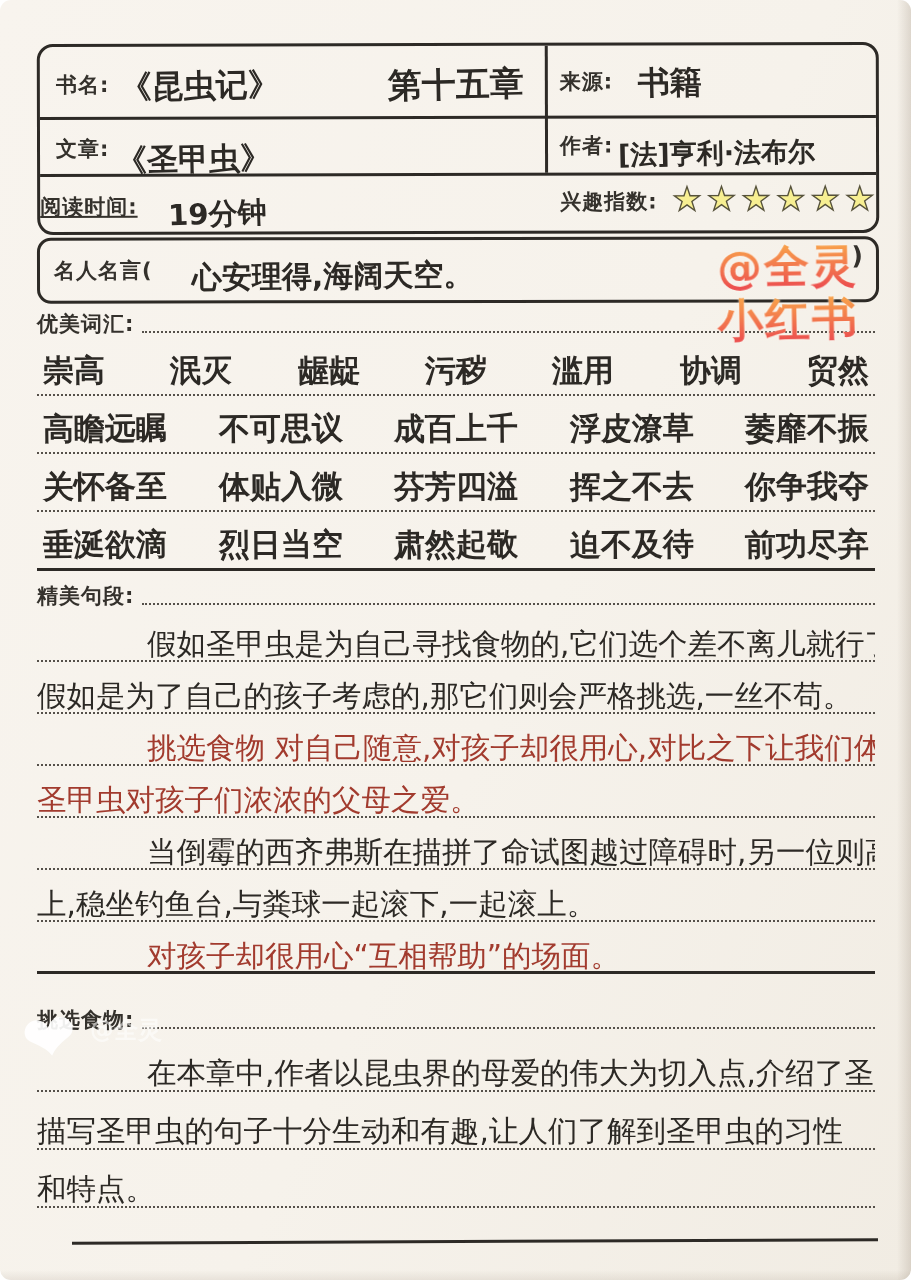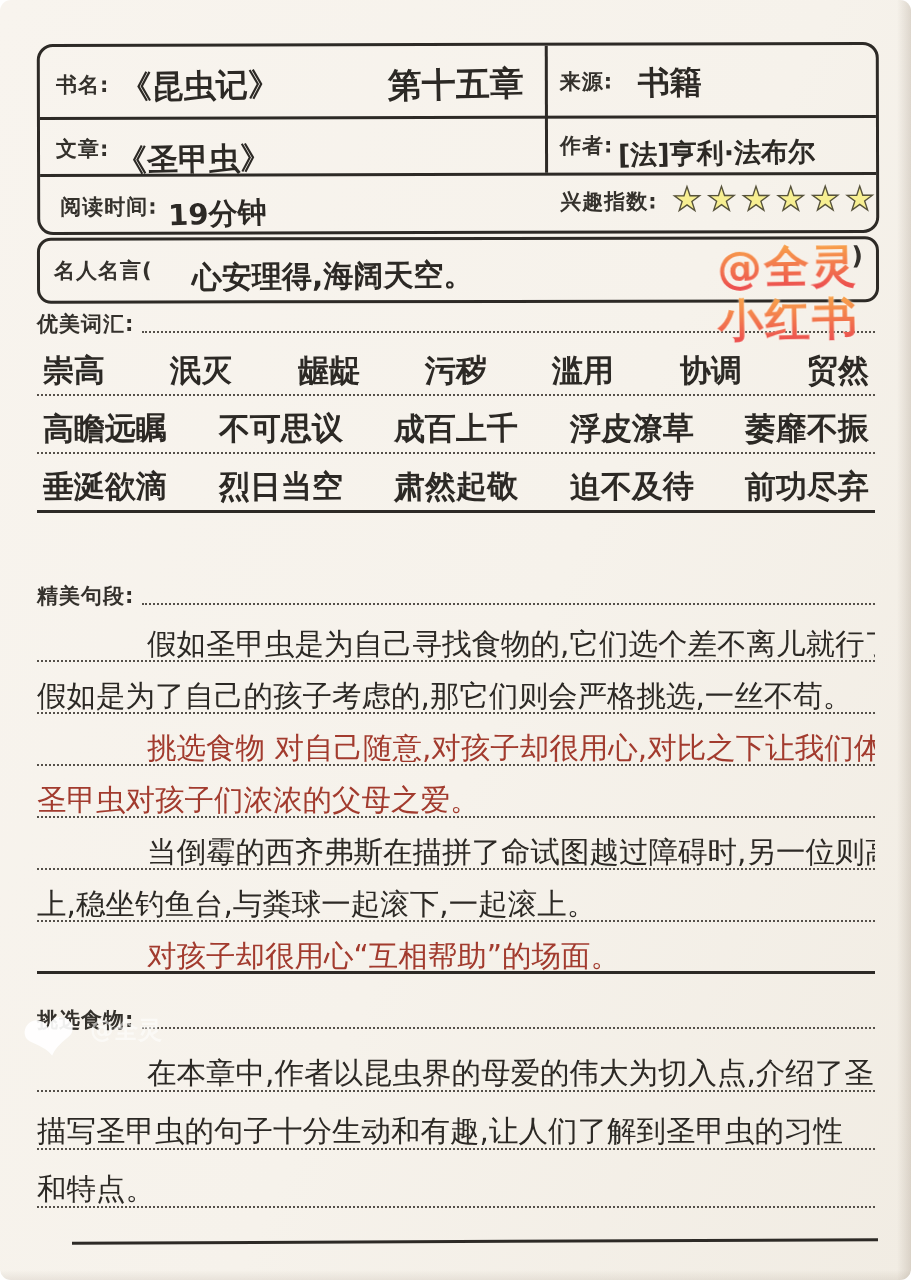--- a/index.html
+++ b/index.html
@@ -103,7 +103,7 @@
     <span class="label" style="left:520px; top:86px;">作者:</span>
     <span class="hand" style="left:578px; top:90px; font-size:27px; font-weight:600; transform:rotate(-1deg);">[法]亨利·法布尔</span>
 
-    <span class="label" style="left:20px; top:146px;">阅读时间:</span>
+    <span class="label" style="left:0; top:146px;text-decoration:underline;">阅读时间:</span>
     <span class="hand" style="left:128px; top:148px; font-size:29px; font-weight:600; transform:rotate(-2deg);">19分钟</span>
     <span class="label" style="left:520px; top:142px;">兴趣指数:</span>
     <span class="stars" style="left:632px; top:134px;">★★★★★★</span>

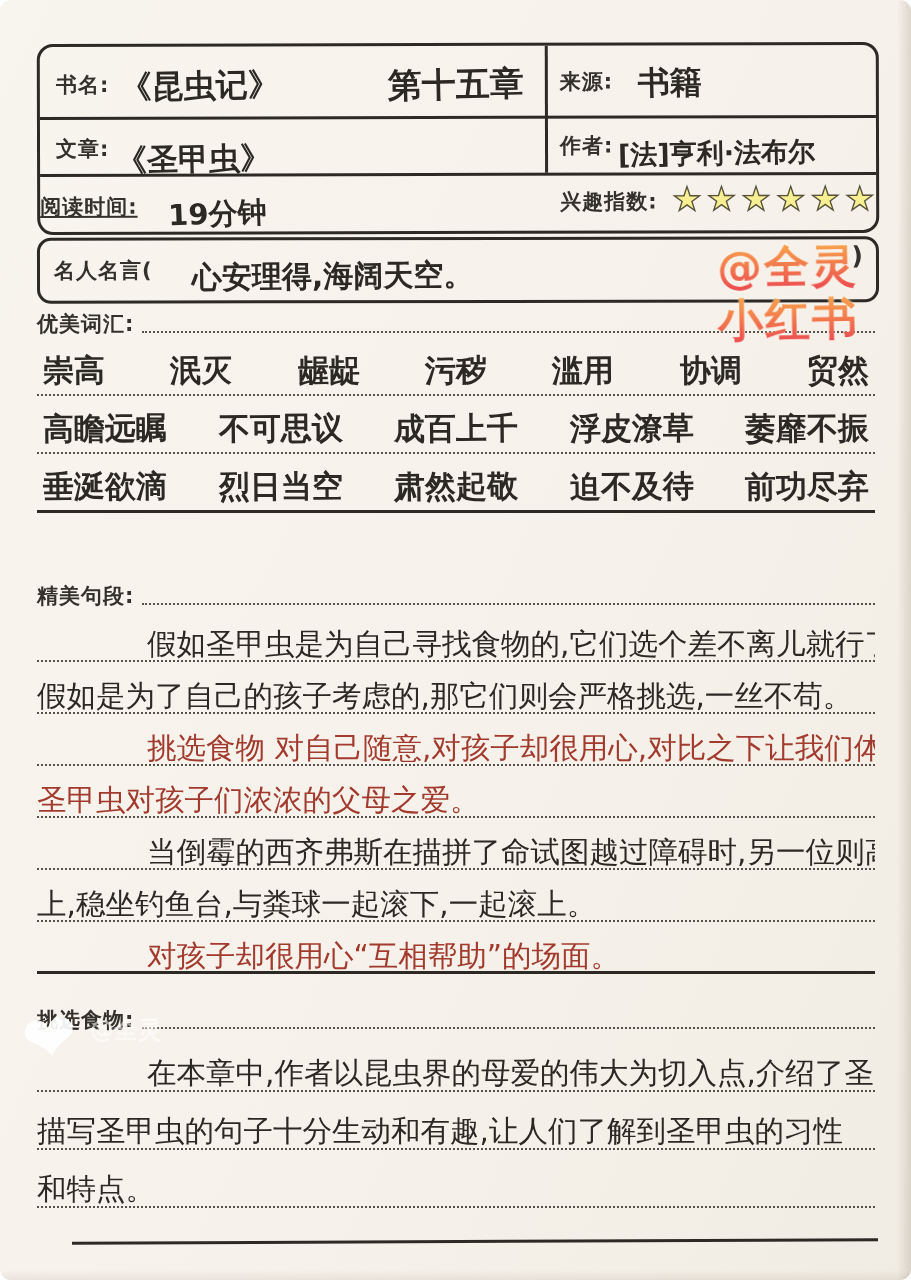--- a/index.html
+++ b/index.html
@@ -141,6 +141,13 @@
       <span>浮皮潦草</span>
       <span>萎靡不振</span>
     </div>
+    <div class="vocab-row">
+      <span>关怀备至</span>
+      <span>体贴入微</span>
+      <span>芬芳四溢</span>
+      <span>挥之不去</span>
+      <span>你争我夺</span>
+    </div>
     <div class="vocab-row last">
       <span>垂涎欲滴</span>
       <span>烈日当空</span>

